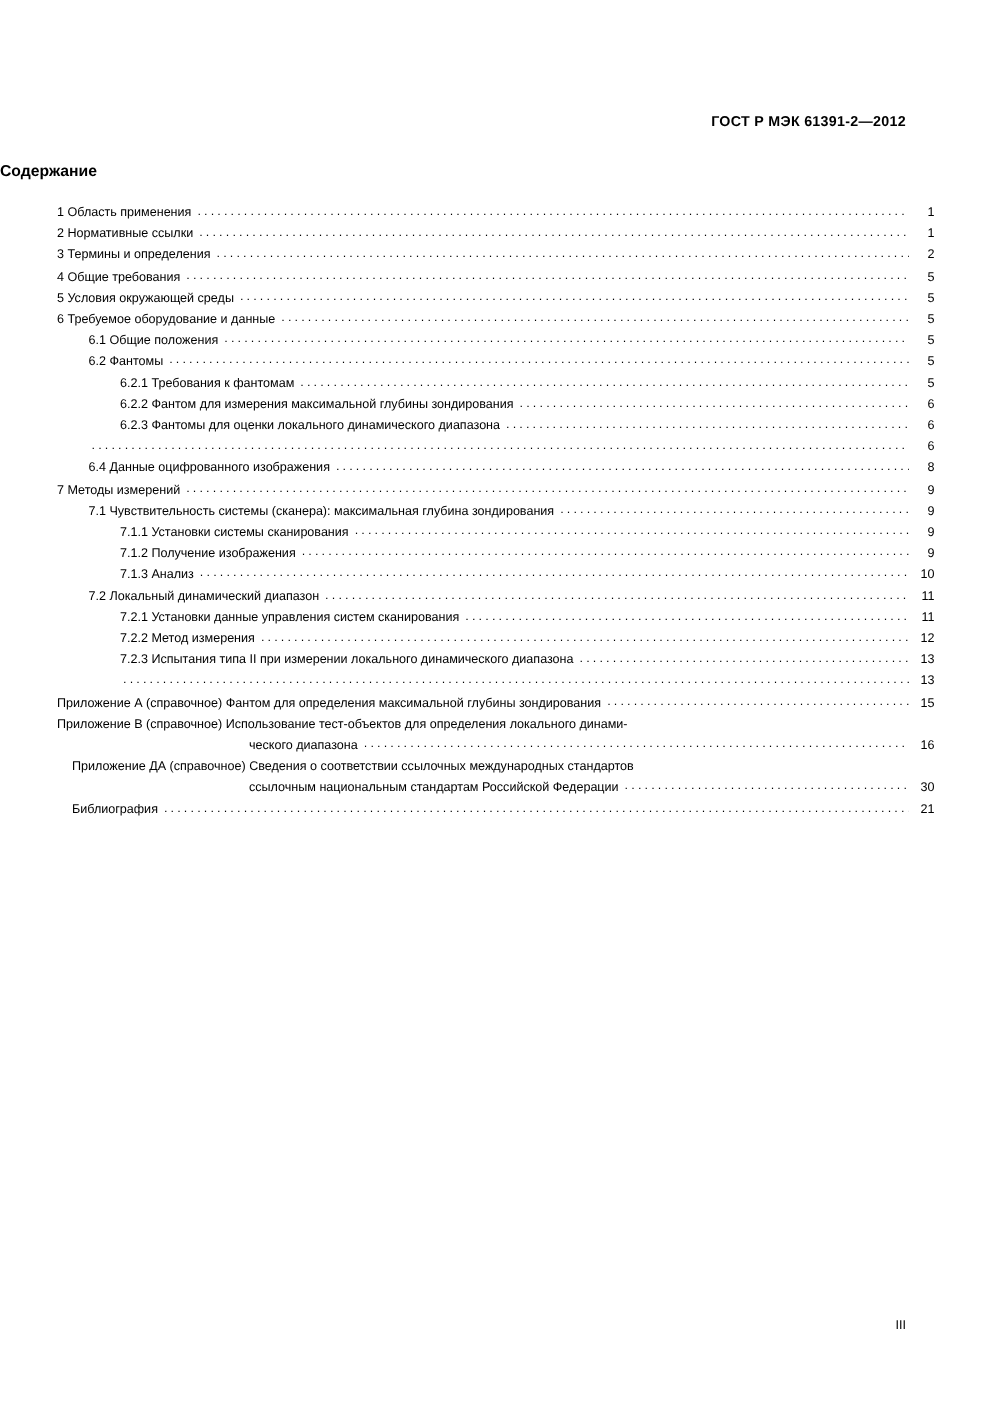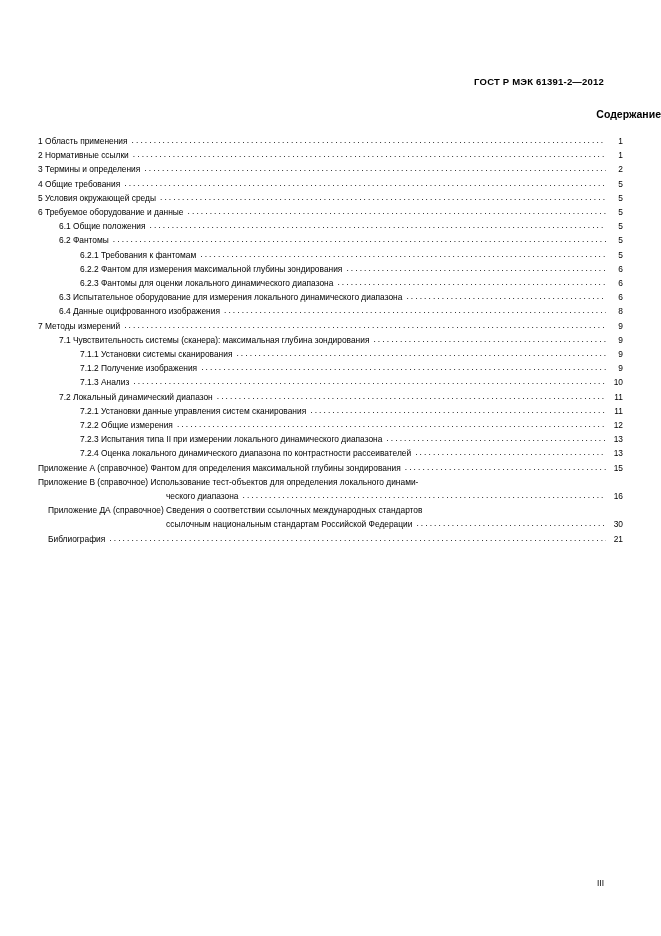--- a/index.html
+++ b/index.html
@@ -36,7 +36,7 @@
     left: 0;
     right: 0;
     top: 96px;
-    text-align: right;
+    text-align: left;
     font-size: 10.5px;
     font-weight: bold;
   }

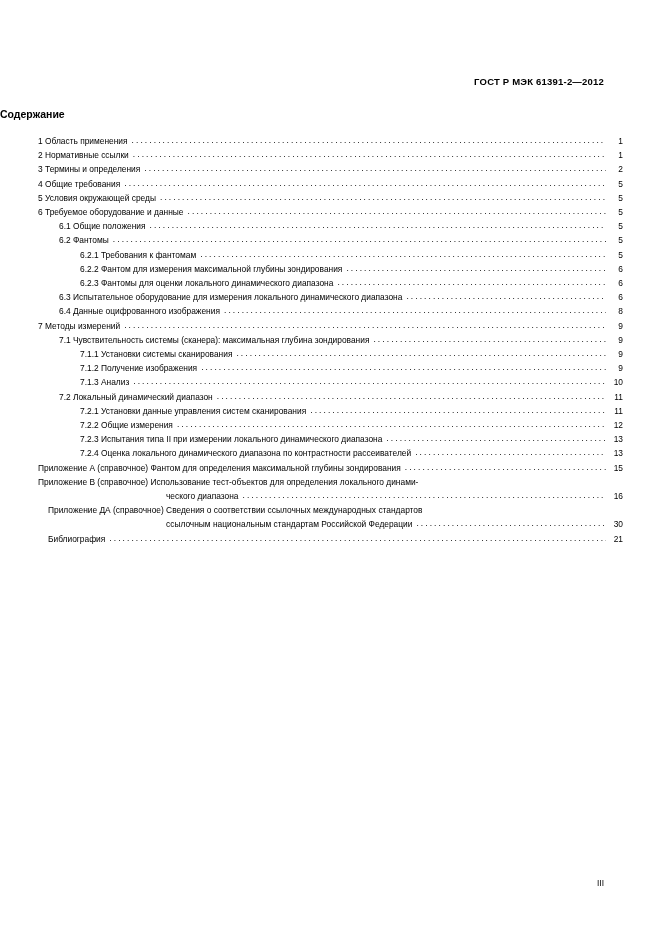--- a/index.html
+++ b/index.html
@@ -152,7 +152,6 @@
         <span class="toc-page">6</span>
       </div>
       <div class="toc-row lvl1">
-        <span class="toc-label">6.3 Испытательное оборудование для измерения локального динамического диапазона</span>
         <span class="toc-dots">........................................................................................................................................................................................................</span>
         <span class="toc-page">6</span>
       </div>

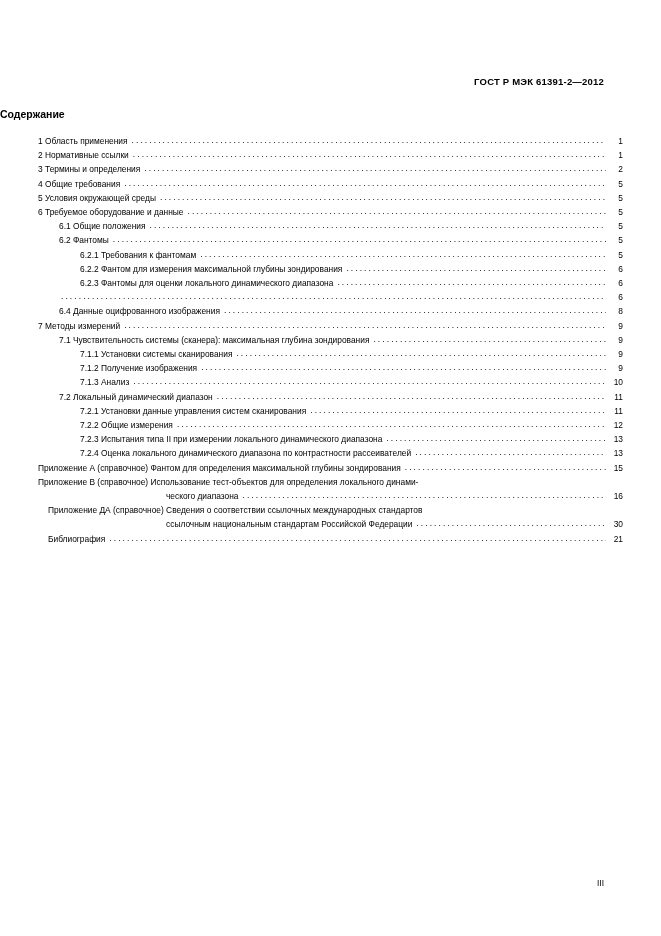--- a/index.html
+++ b/index.html
@@ -196,7 +196,7 @@
         <span class="toc-page">11</span>
       </div>
       <div class="toc-row lvl2">
-        <span class="toc-label">7.2.2 Общие измерения</span>
+        <span class="toc-label">7.2.2 Метод измерения</span>
         <span class="toc-dots">........................................................................................................................................................................................................</span>
         <span class="toc-page">12</span>
       </div>

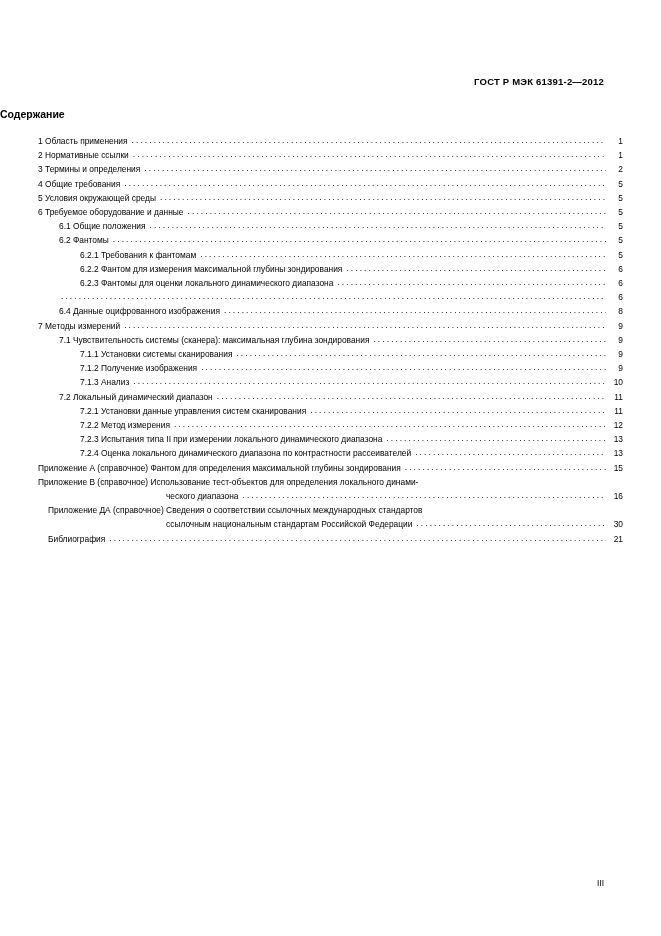--- a/index.html
+++ b/index.html
@@ -206,7 +206,6 @@
         <span class="toc-page">13</span>
       </div>
       <div class="toc-row lvl2">
-        <span class="toc-label">7.2.4 Оценка локального динамического диапазона по контрастности рассеивателей</span>
         <span class="toc-dots">........................................................................................................................................................................................................</span>
         <span class="toc-page">13</span>
       </div>

